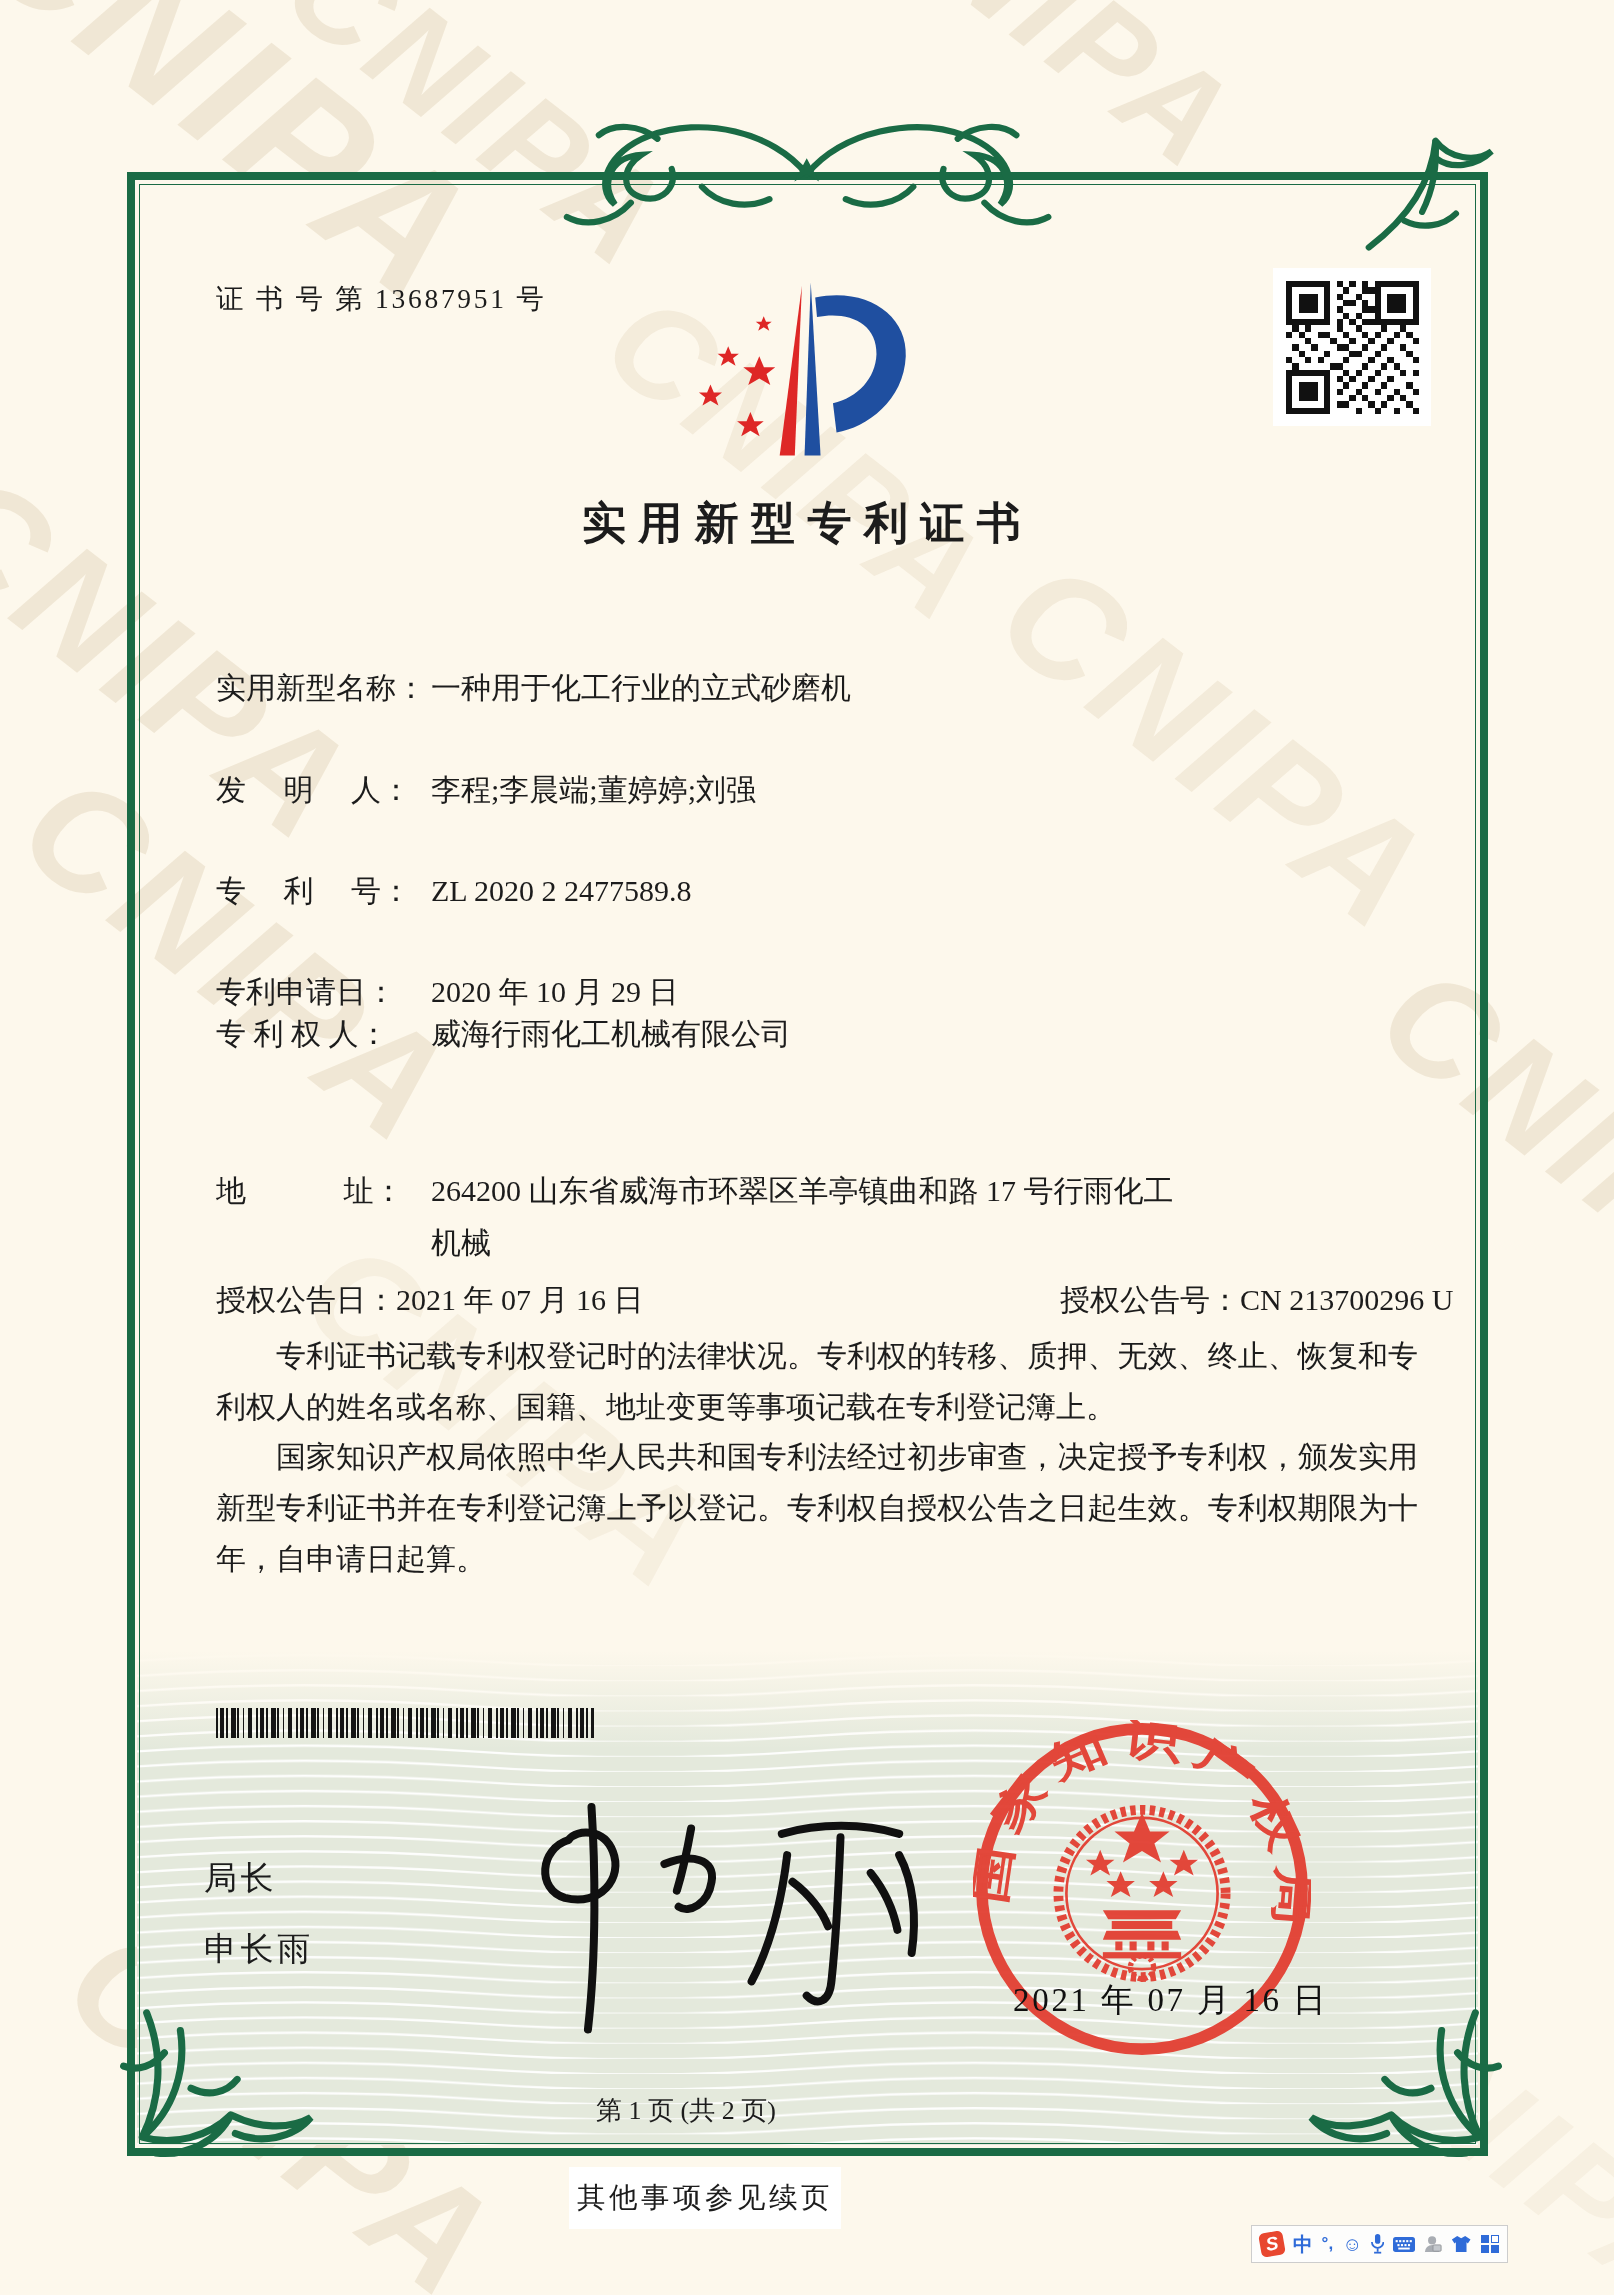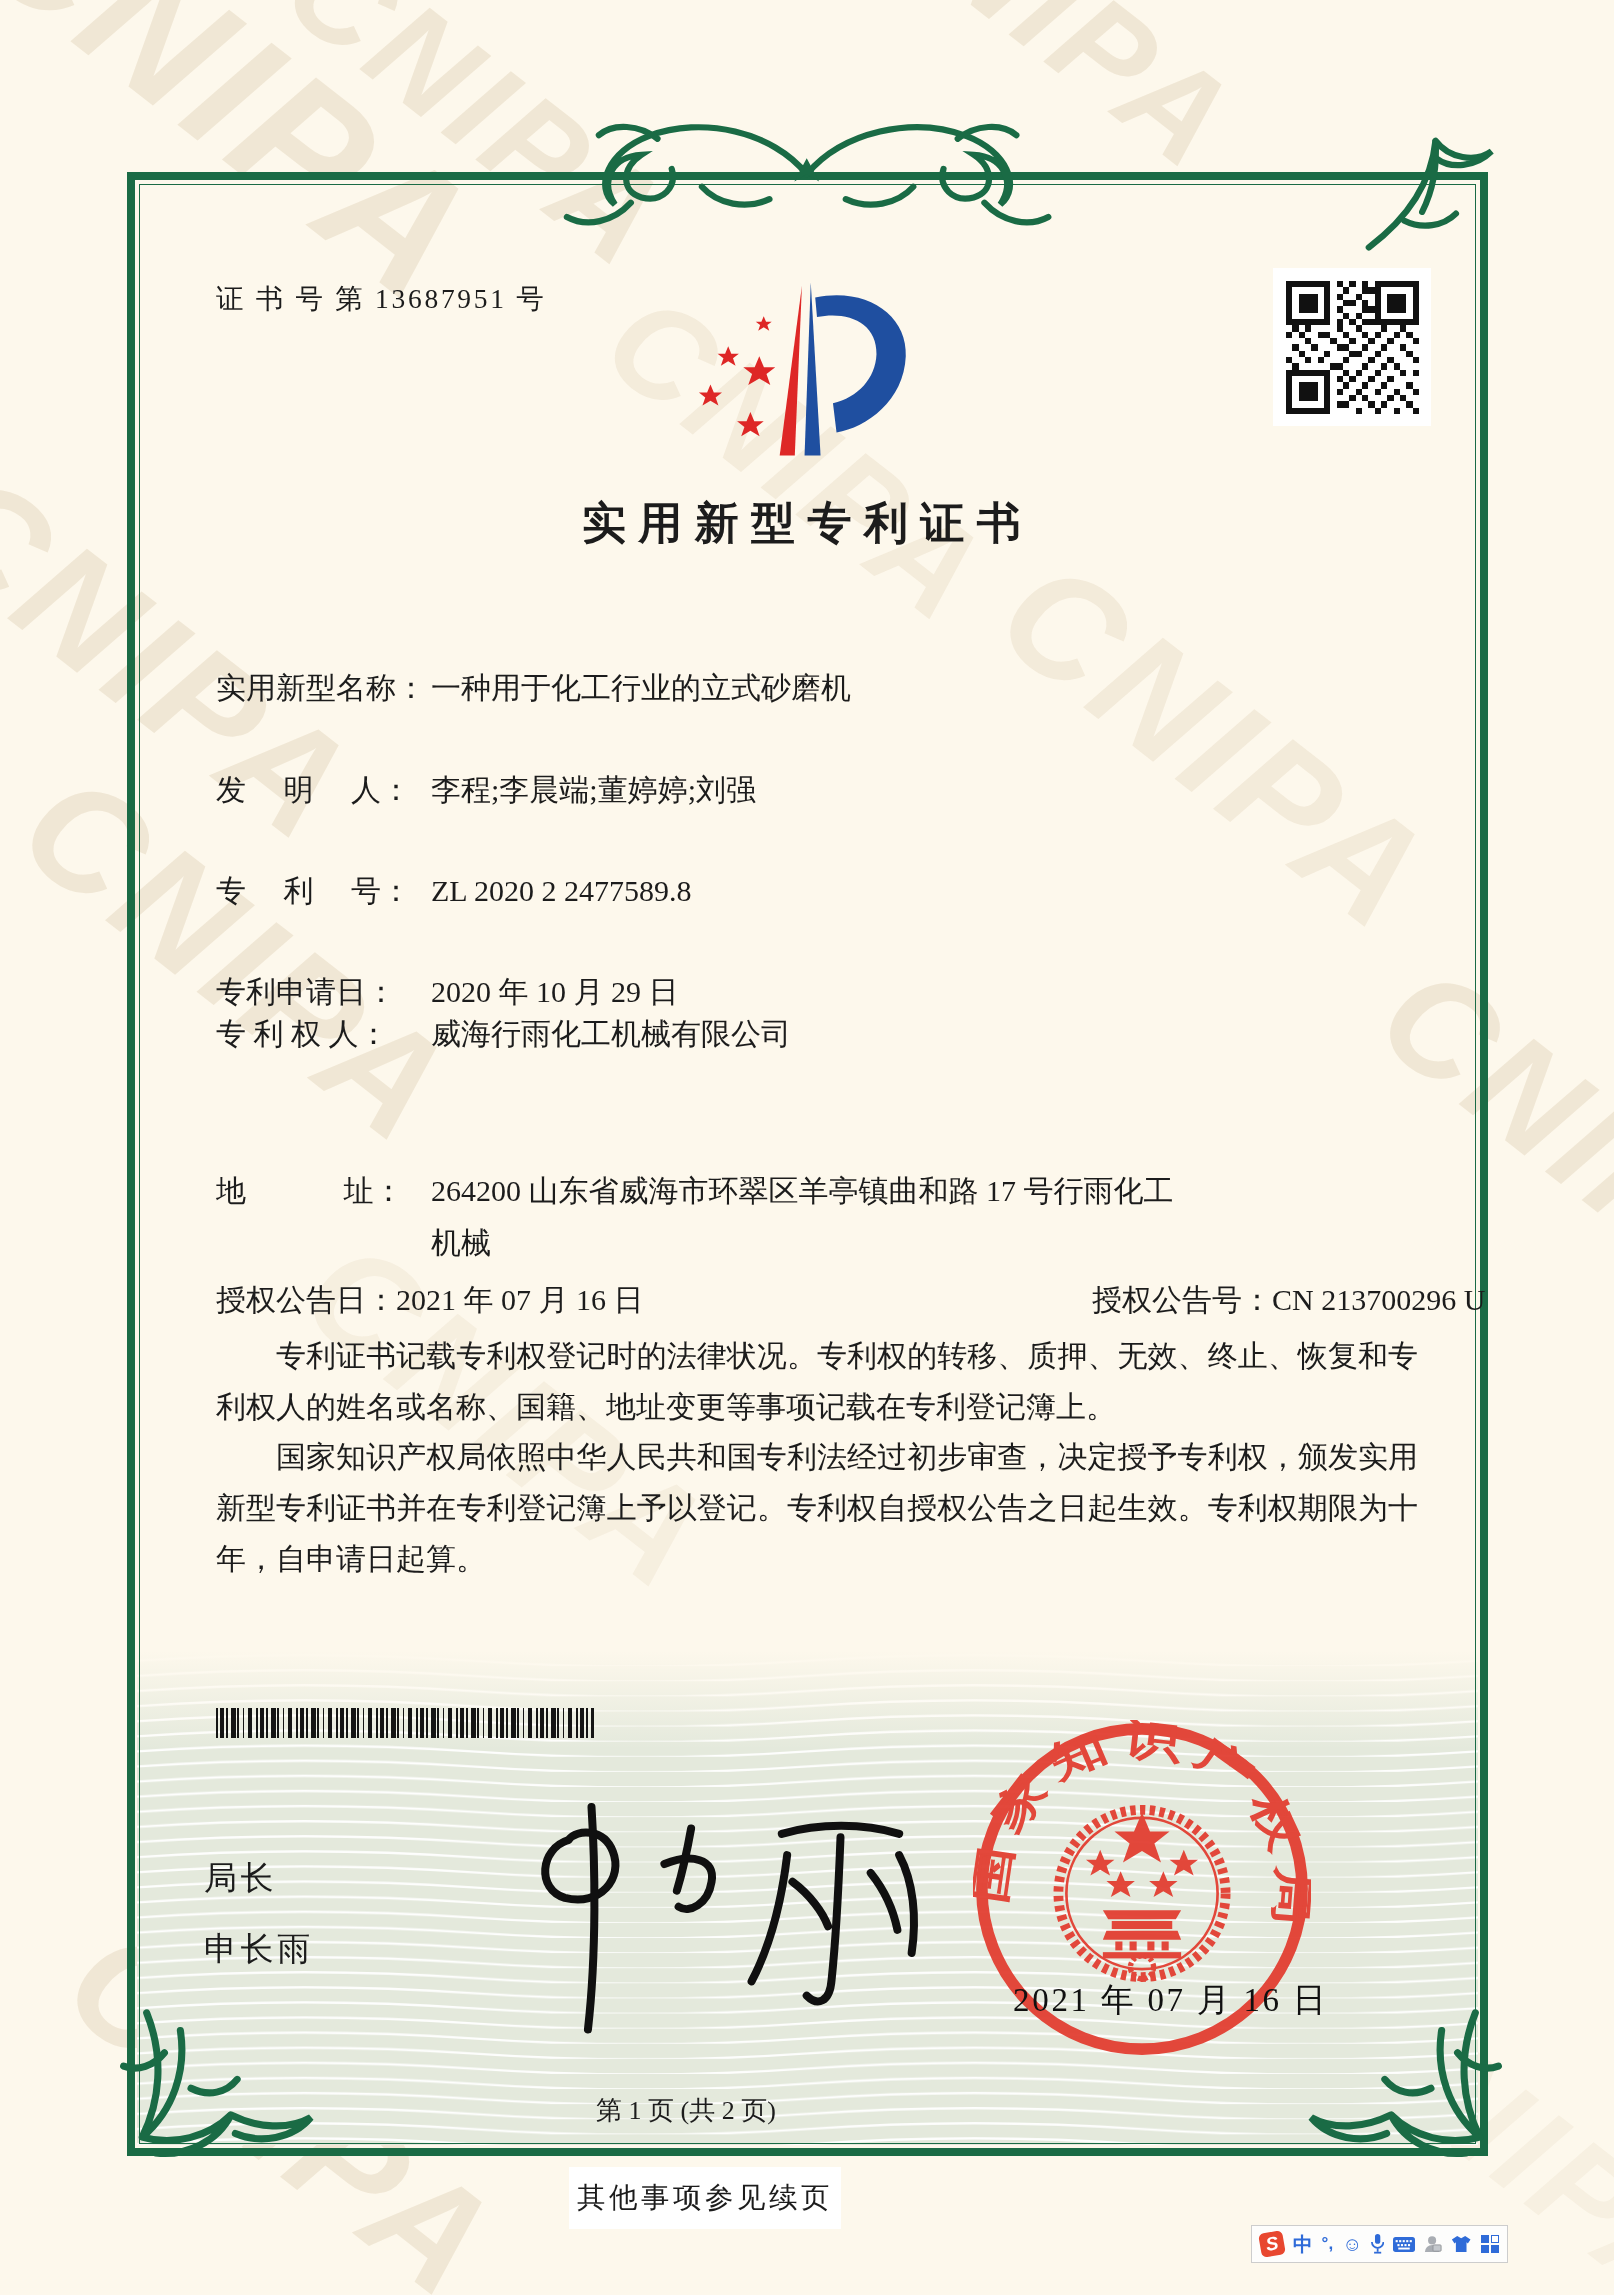--- a/index.html
+++ b/index.html
@@ -27,7 +27,7 @@
   .frow{position:absolute;left:216px;font-size:30px;white-space:nowrap;}
   .flabel{display:inline-block;min-width:215px;}
   .fline2{position:absolute;left:431px;font-size:30px;}
-  .grant-right{position:absolute;left:876px;top:0;}
+  .grant-right{position:absolute;left:844px;top:0;}
 
   .bodytext{position:absolute;left:216px;top:1331px;width:1202px;font-size:30px;
       line-height:1.69;text-align:justify;}

